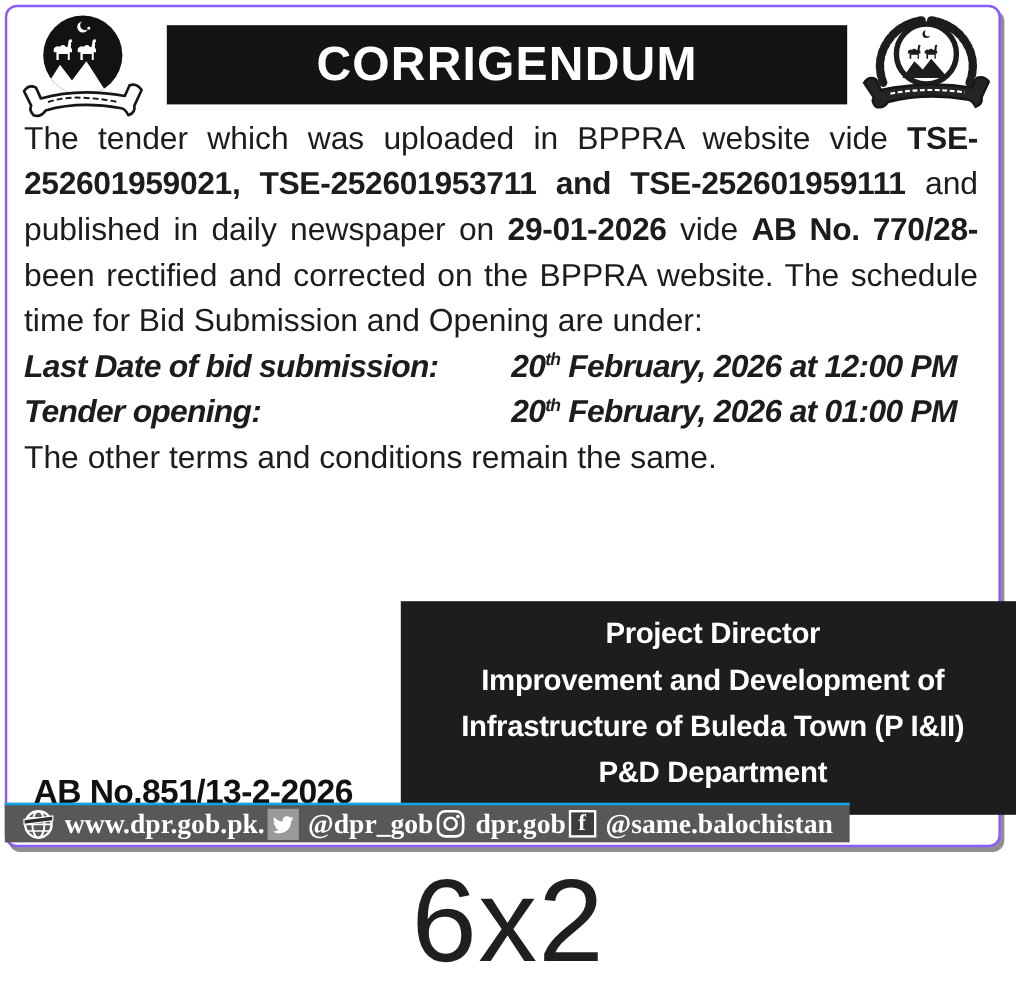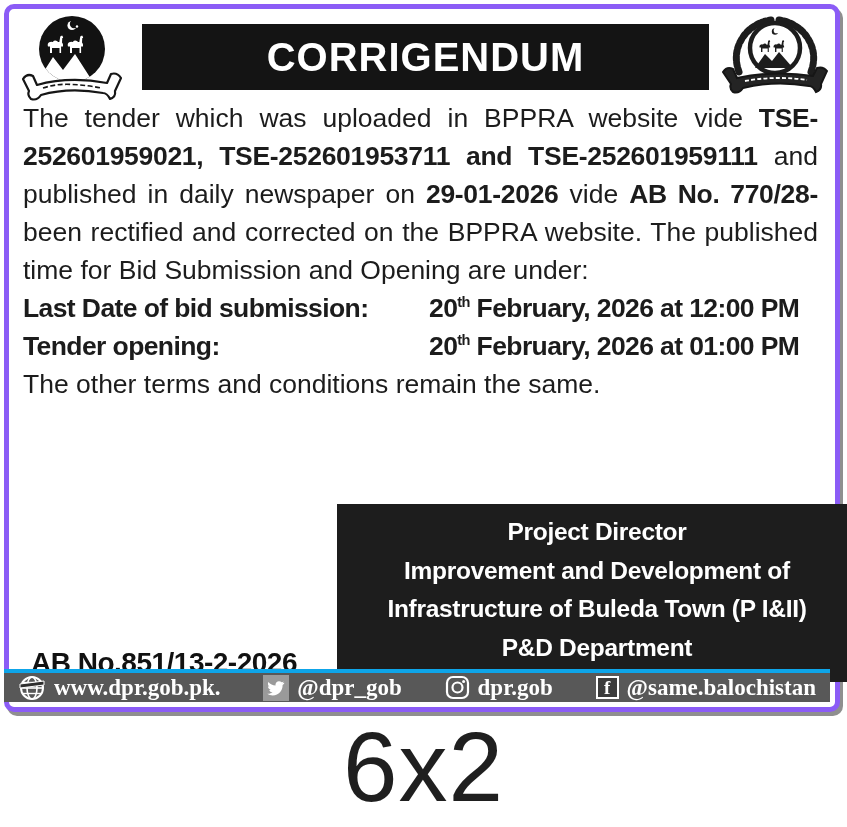--- a/index.html
+++ b/index.html
@@ -6,7 +6,7 @@
   .page{position:relative;width:847px;height:827px;background:#fff;overflow:hidden;
         font-family:"Liberation Sans", sans-serif;color:#1a1a1a;}
   .frame{position:absolute;left:4px;top:4px;width:826px;height:698px;
-         border:5px solid #8b5cf6;border-radius:10px;background:#fff;
+         border:2px solid #8b5cf6;border-radius:10px;background:#fff;
          box-shadow:3px 4px 0 #8f8f8f;}
   
   .logo-left{position:absolute;left:8px;top:4px;width:110px;height:94px;}

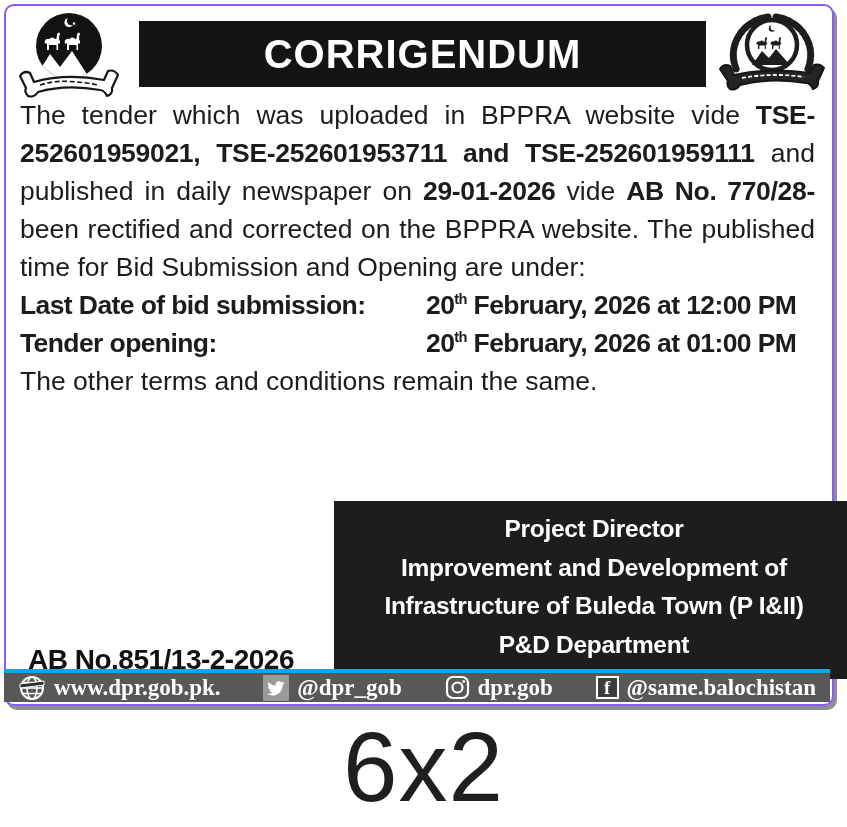--- a/index.html
+++ b/index.html
@@ -110,7 +110,7 @@
       <div class="bline j"><span>The tender which was uploaded in BPPRA website vide </span><span class="b">TSE-</span></div>
       <div class="bline j"><span class="b">252601959021, TSE-252601953711 and TSE-252601959111</span><span> and</span></div>
       <div class="bline j"><span>published in daily newspaper on </span><span class="b">29-01-2026</span><span> vide </span><span class="b">AB No. 770/28-</span></div>
-      <div class="bline j"><span>been rectified and corrected on the BPPRA website. The published</span></div>
+      <div class="bline j"><span>been rectified and corrected on the BPPRA website. The schedule</span></div>
       <div class="bline"><span>time for Bid Submission and Opening are under:</span></div>
 
       <div class="srow">

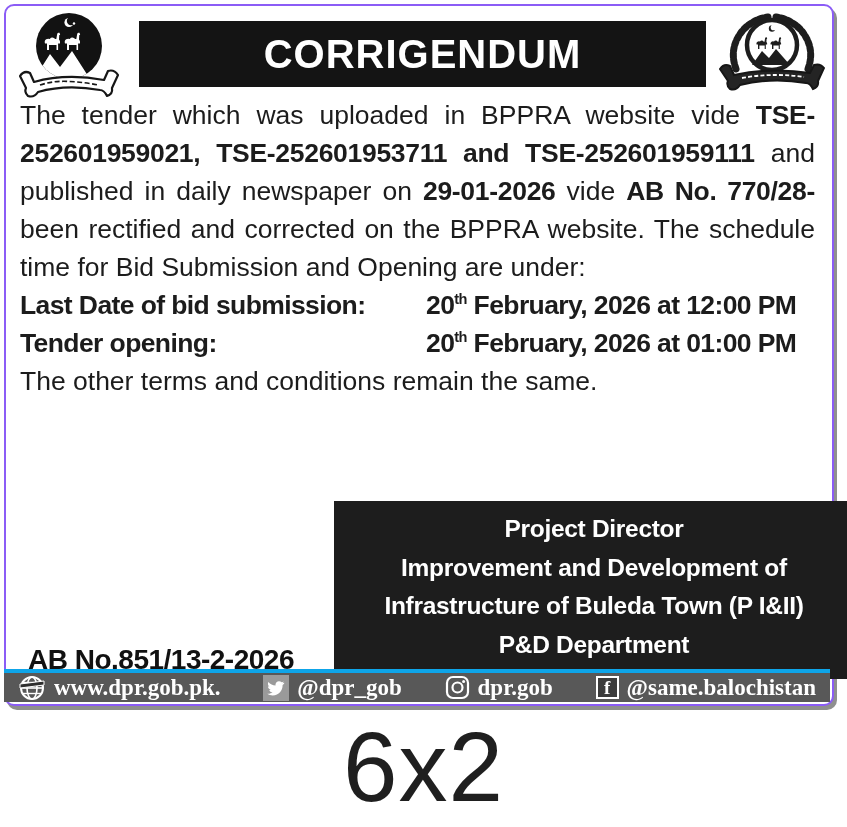--- a/index.html
+++ b/index.html
@@ -20,7 +20,7 @@
   .bline{width:100%;}
   .j{text-align:justify;text-align-last:justify;}
   .b{font-weight:bold;letter-spacing:-0.3px;}
-  .srow{display:flex;font-weight:bold;letter-spacing:-0.6px;}
+  .srow{display:flex;font-weight:bold;letter-spacing:-0.6px;font-style:italic;}
   .slabel{width:406px;flex:0 0 406px;}
   .sval sup{font-size:55%;vertical-align:super;line-height:0;}
   

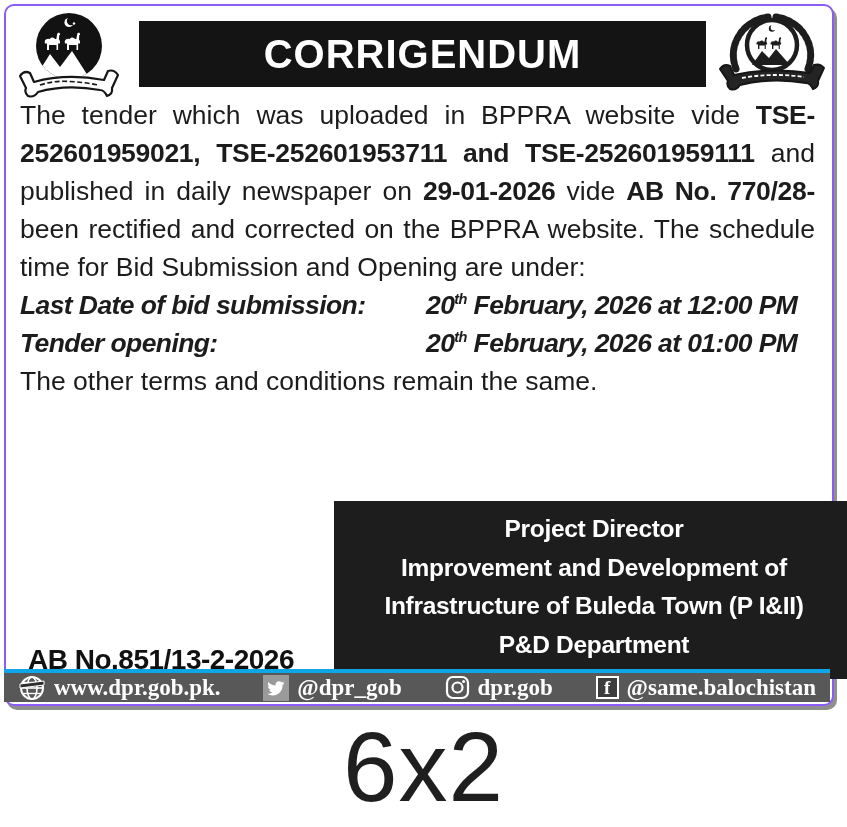--- a/index.html
+++ b/index.html
@@ -32,8 +32,8 @@
   .ab-number{position:absolute;left:22px;top:638px;font-weight:bold;font-size:28px;
              letter-spacing:-0.5px;color:#111;}
   
-  .footer{position:absolute;left:4px;top:669px;width:826px;height:33px;background:#585858;
-          border-top:4px solid #0ea5e9;box-sizing:border-box;display:flex;align-items:center;
+  .footer{position:absolute;left:4px;top:669px;width:704px;height:33px;background:#585858;
+          border-top:2px solid #0ea5e9;box-sizing:border-box;display:flex;align-items:center;
           padding:0 14px;color:#fff;font-family:"Liberation Serif", serif;font-weight:bold;
           font-size:23px;}
   .f-item{display:flex;align-items:center;gap:8px;white-space:nowrap;}

